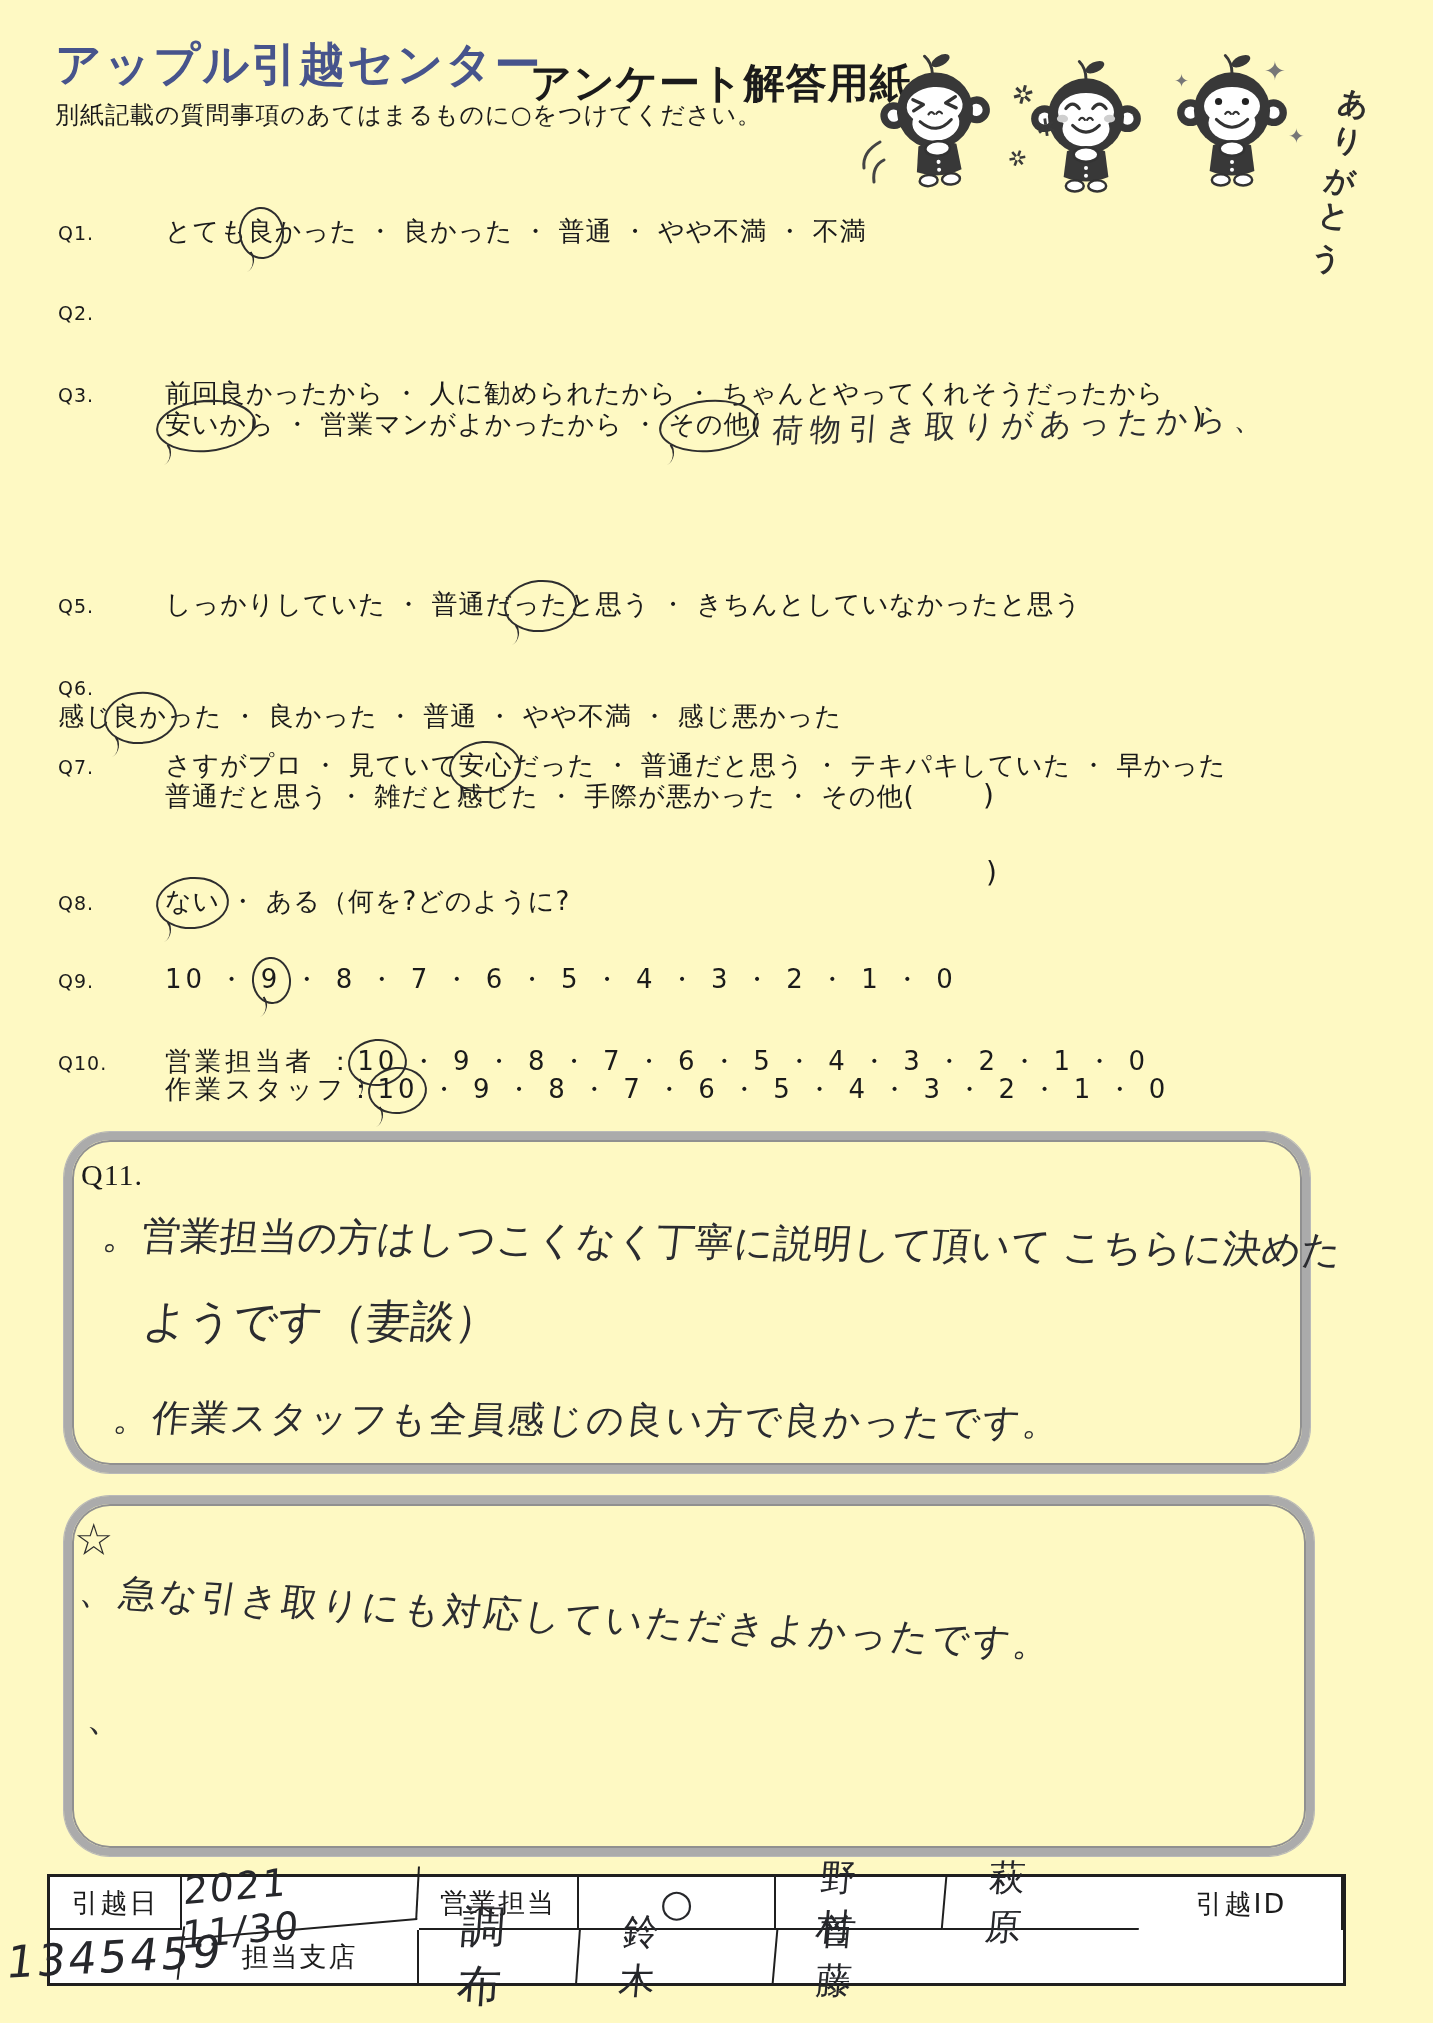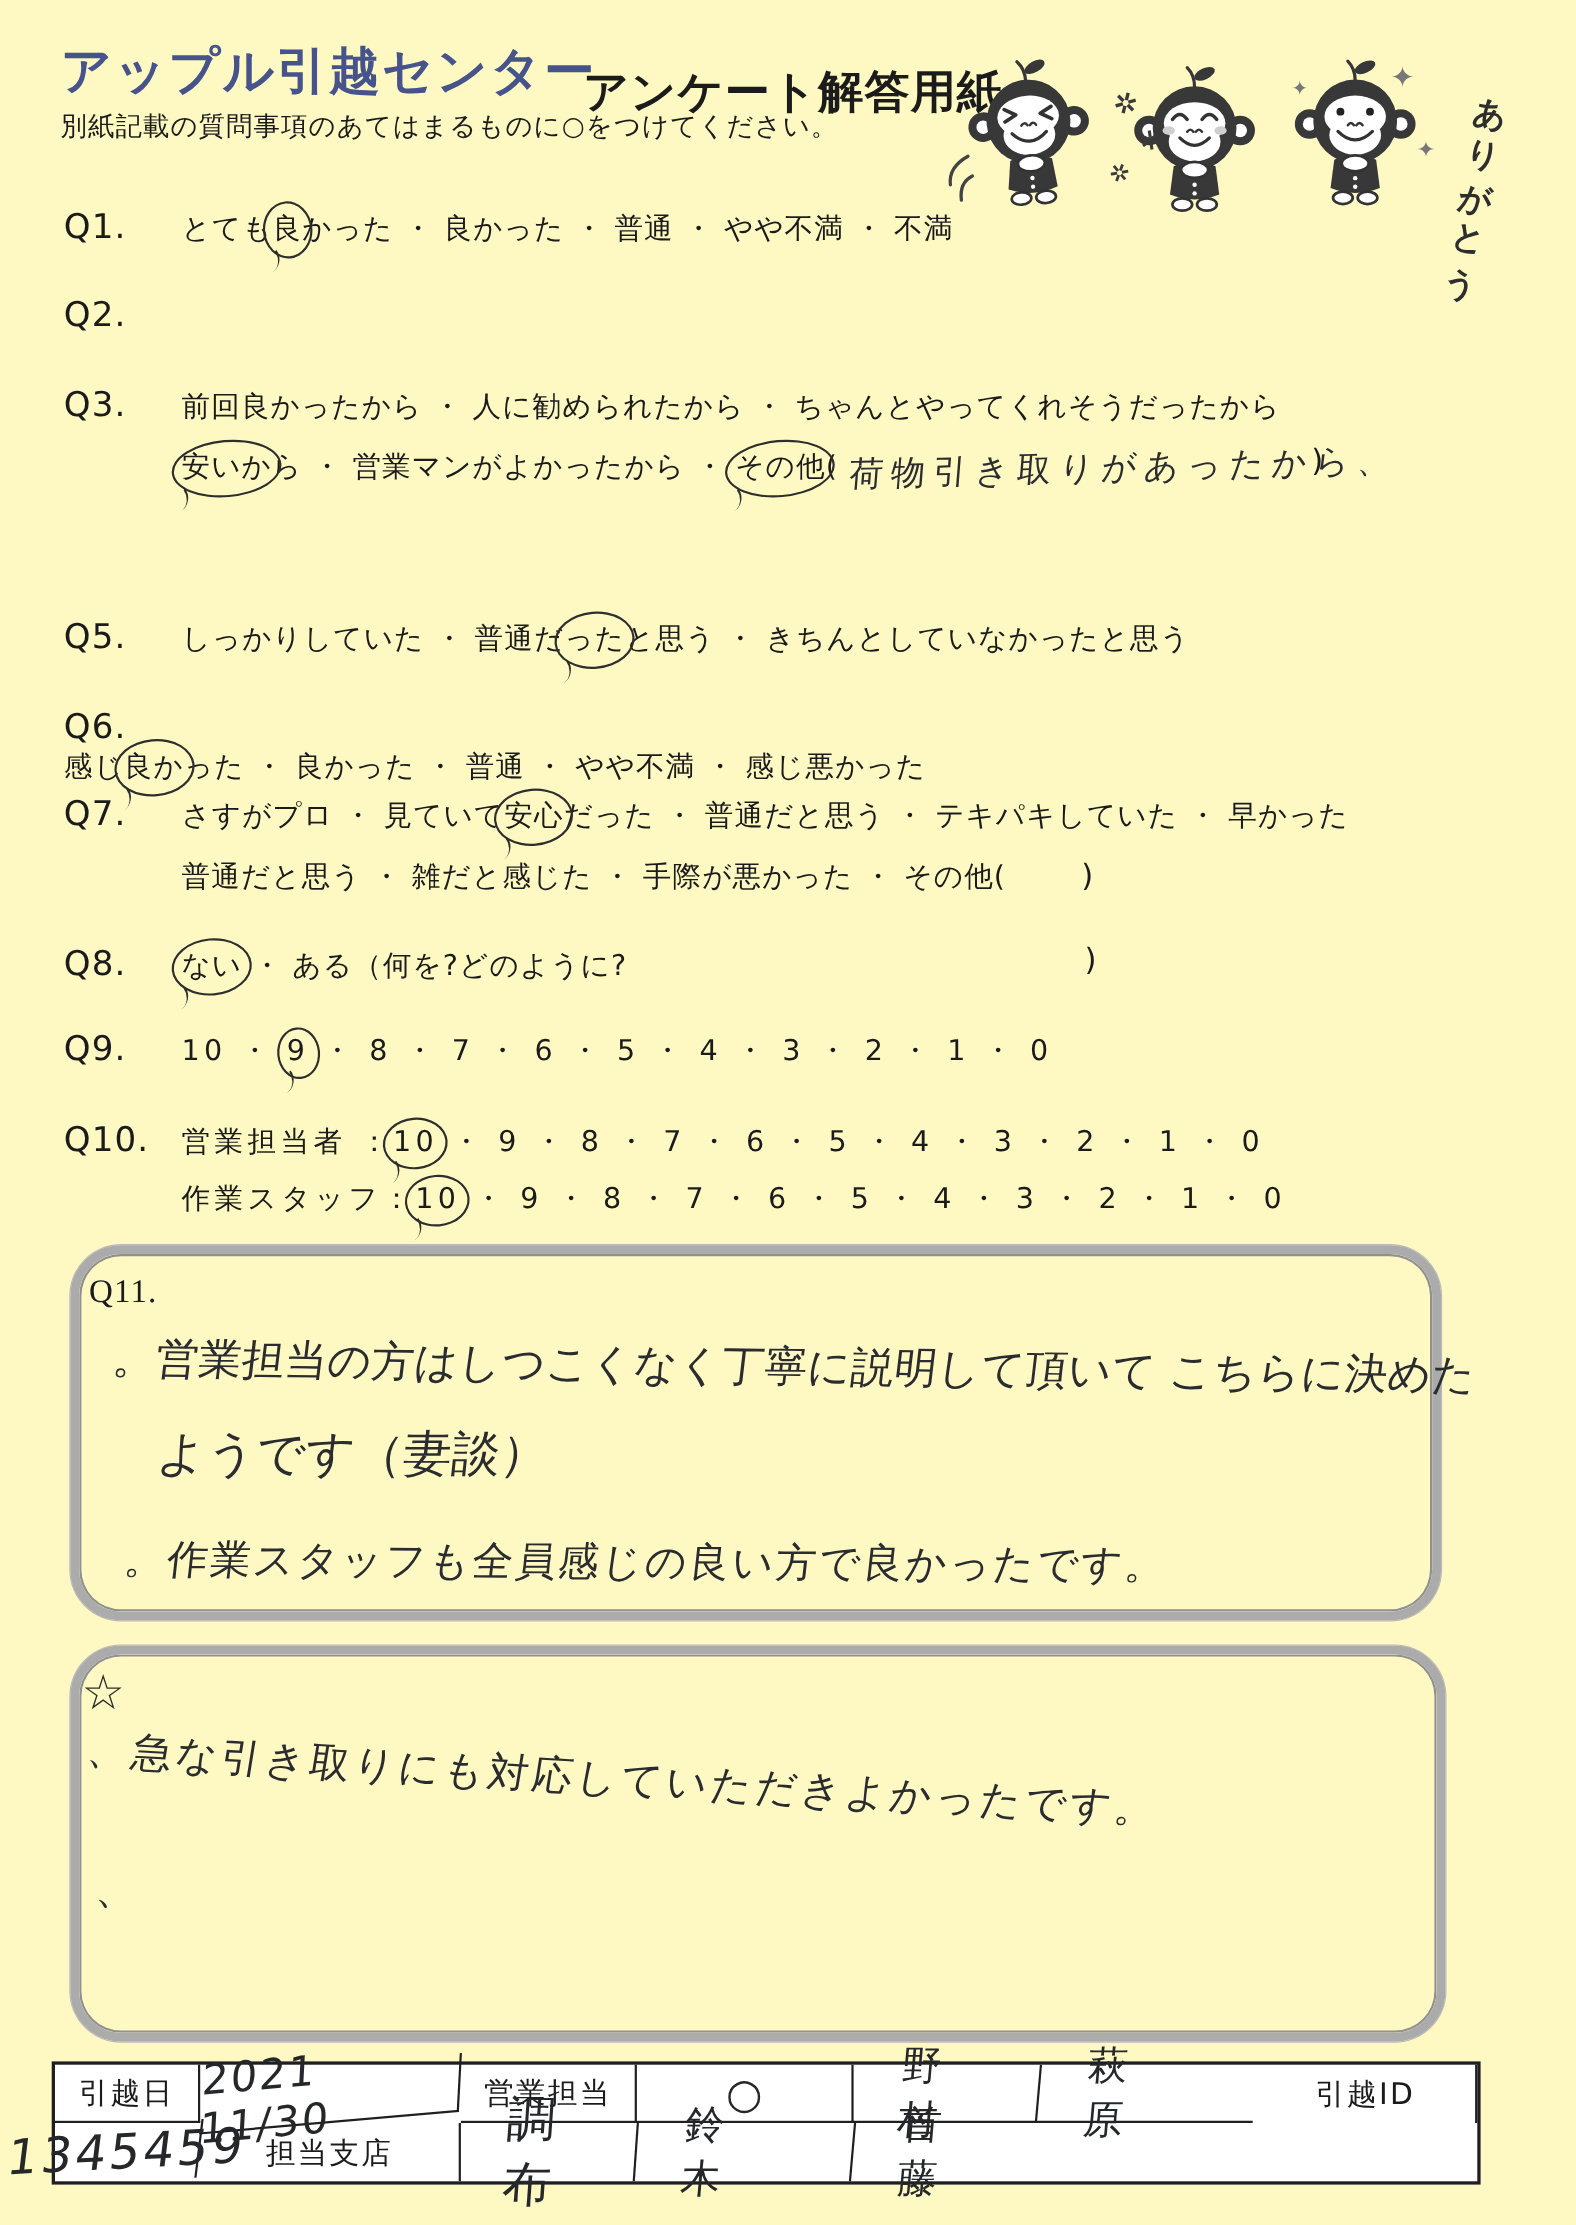--- a/index.html
+++ b/index.html
@@ -30,7 +30,7 @@
   
   #qwrap{position:absolute;inset:0;}
   .q-row{position:absolute;white-space:nowrap;display:flex;align-items:baseline;}
-  .q-id{display:inline-block;width:107px;font-size:31px;letter-spacing:1px;}
+  .q-id{display:inline-block;width:107px;font-size:19px;letter-spacing:1px;margin-top:34px;}
   .q-text{font-size:26px;letter-spacing:1px;}
   .q-row.num .q-text{letter-spacing:4px;}
   .circled{position:relative;display:inline-block;}

